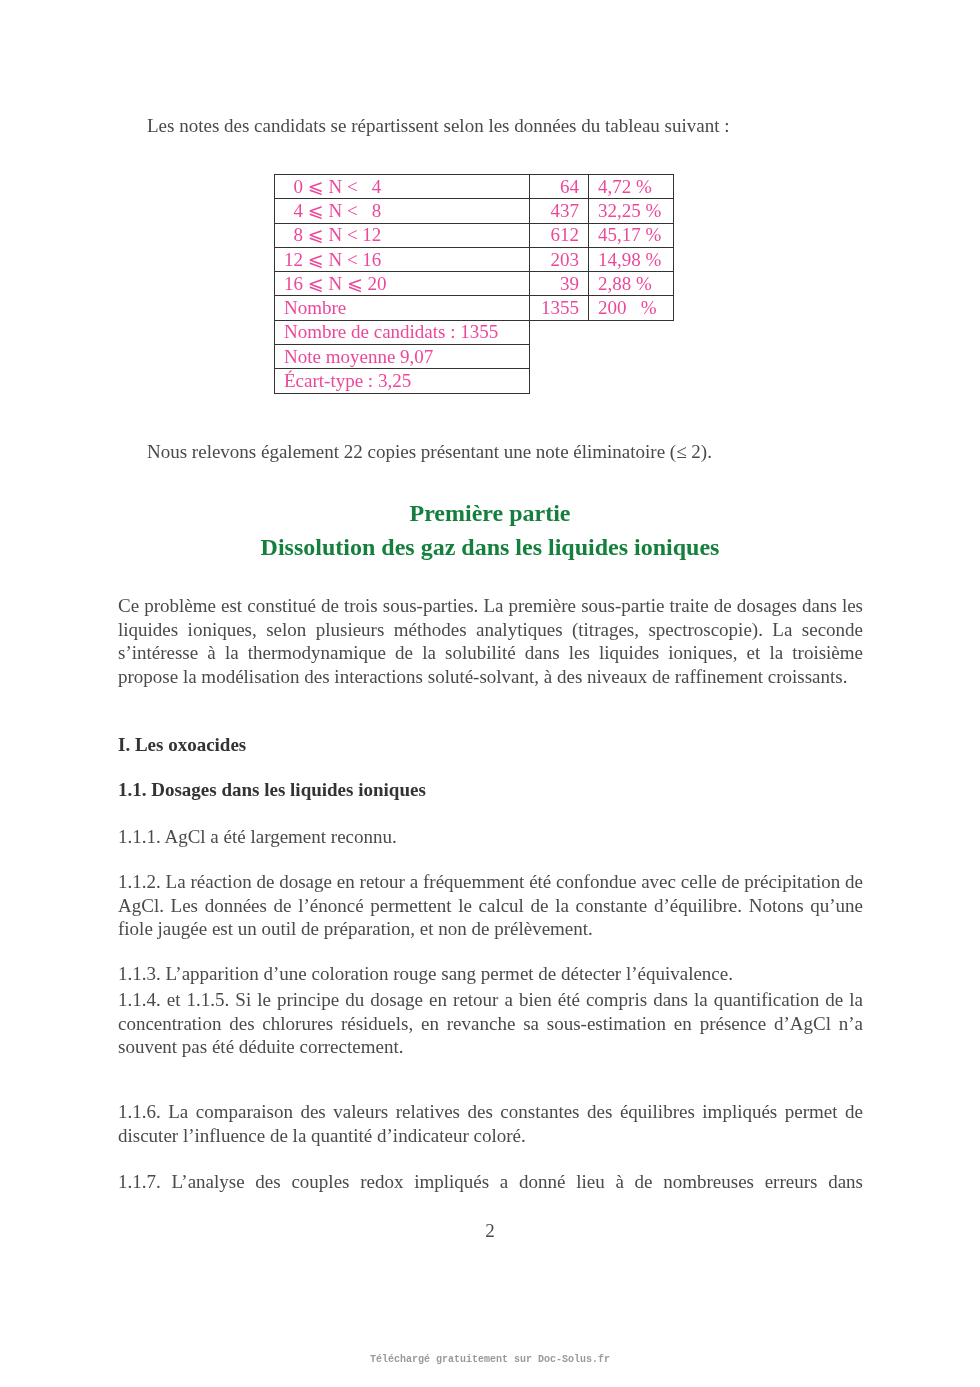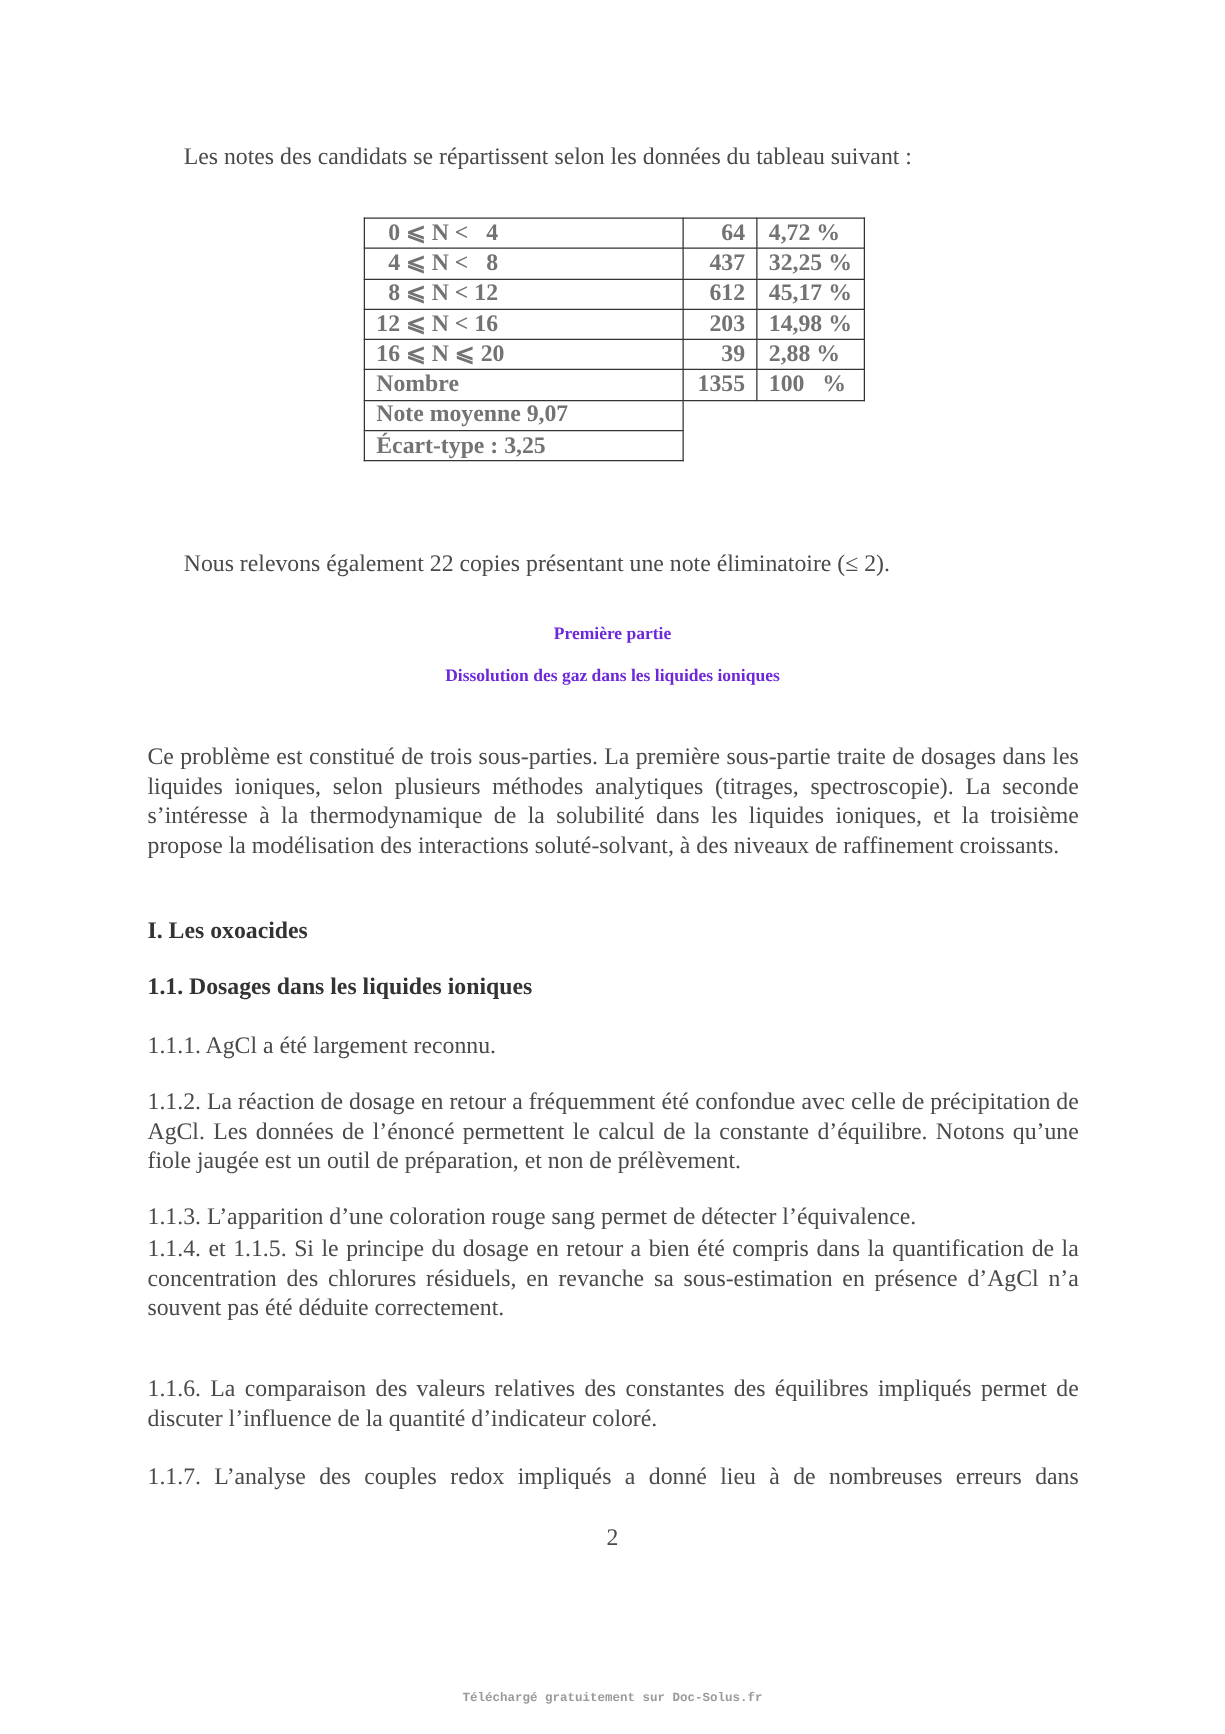--- a/index.html
+++ b/index.html
@@ -7,8 +7,8 @@
            font-family: "DejaVu Serif", "Liberation Serif", serif; color: #3a3a3a; }
     .txt { font-family: "Liberation Serif", serif; font-size: 19px; line-height: 23.6px; color: #4a4a4a; }
     .intro { position: absolute; left: 147px; top: 114px; }
-    table.grades { position: absolute; left: 291px; top: 174px; border-collapse: collapse;
-                   font-family: "Liberation Serif", serif; font-size: 19px; color: #737373; font-weight: bold; }
+    table.grades { position: absolute; left: 274px; top: 174px; border-collapse: collapse;
+                   font-family: "Liberation Serif", serif; font-size: 19px; color: #ec4899; }
     table.grades td { border: 1px solid #333; height: 23.3px; padding: 0 9px; line-height: 22px; white-space: pre; }
     table.grades td.range { width: 236px; }
     table.grades td.count { width: 40px; text-align: right; }

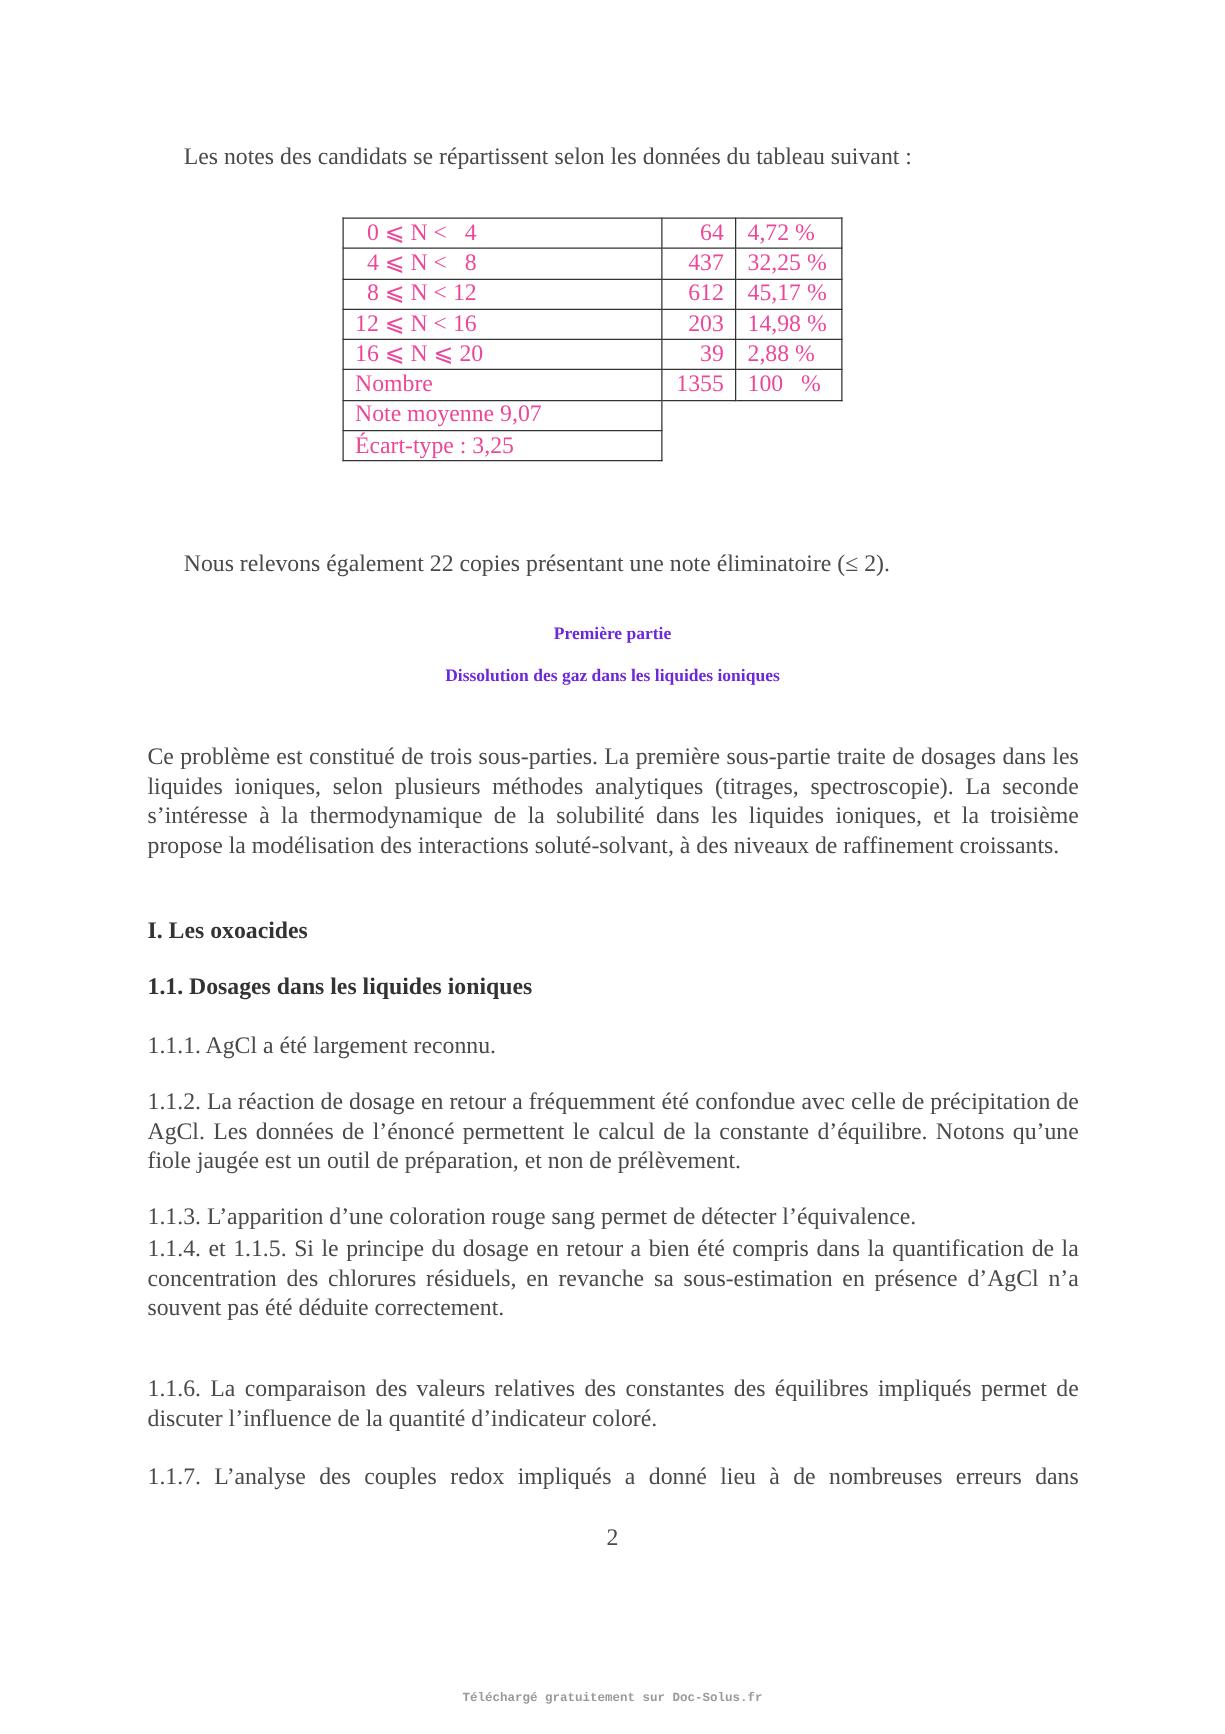--- a/index.html
+++ b/index.html
@@ -61,7 +61,7 @@
     <tr>
       <td class="range">Nombre</td>
       <td class="count">1355</td>
-      <td class="pct">100   %</td>
+      <td class="pct">200   %</td>
     </tr>
     <tr class="stat">
       <td class="range">Note moyenne 9,07</td>

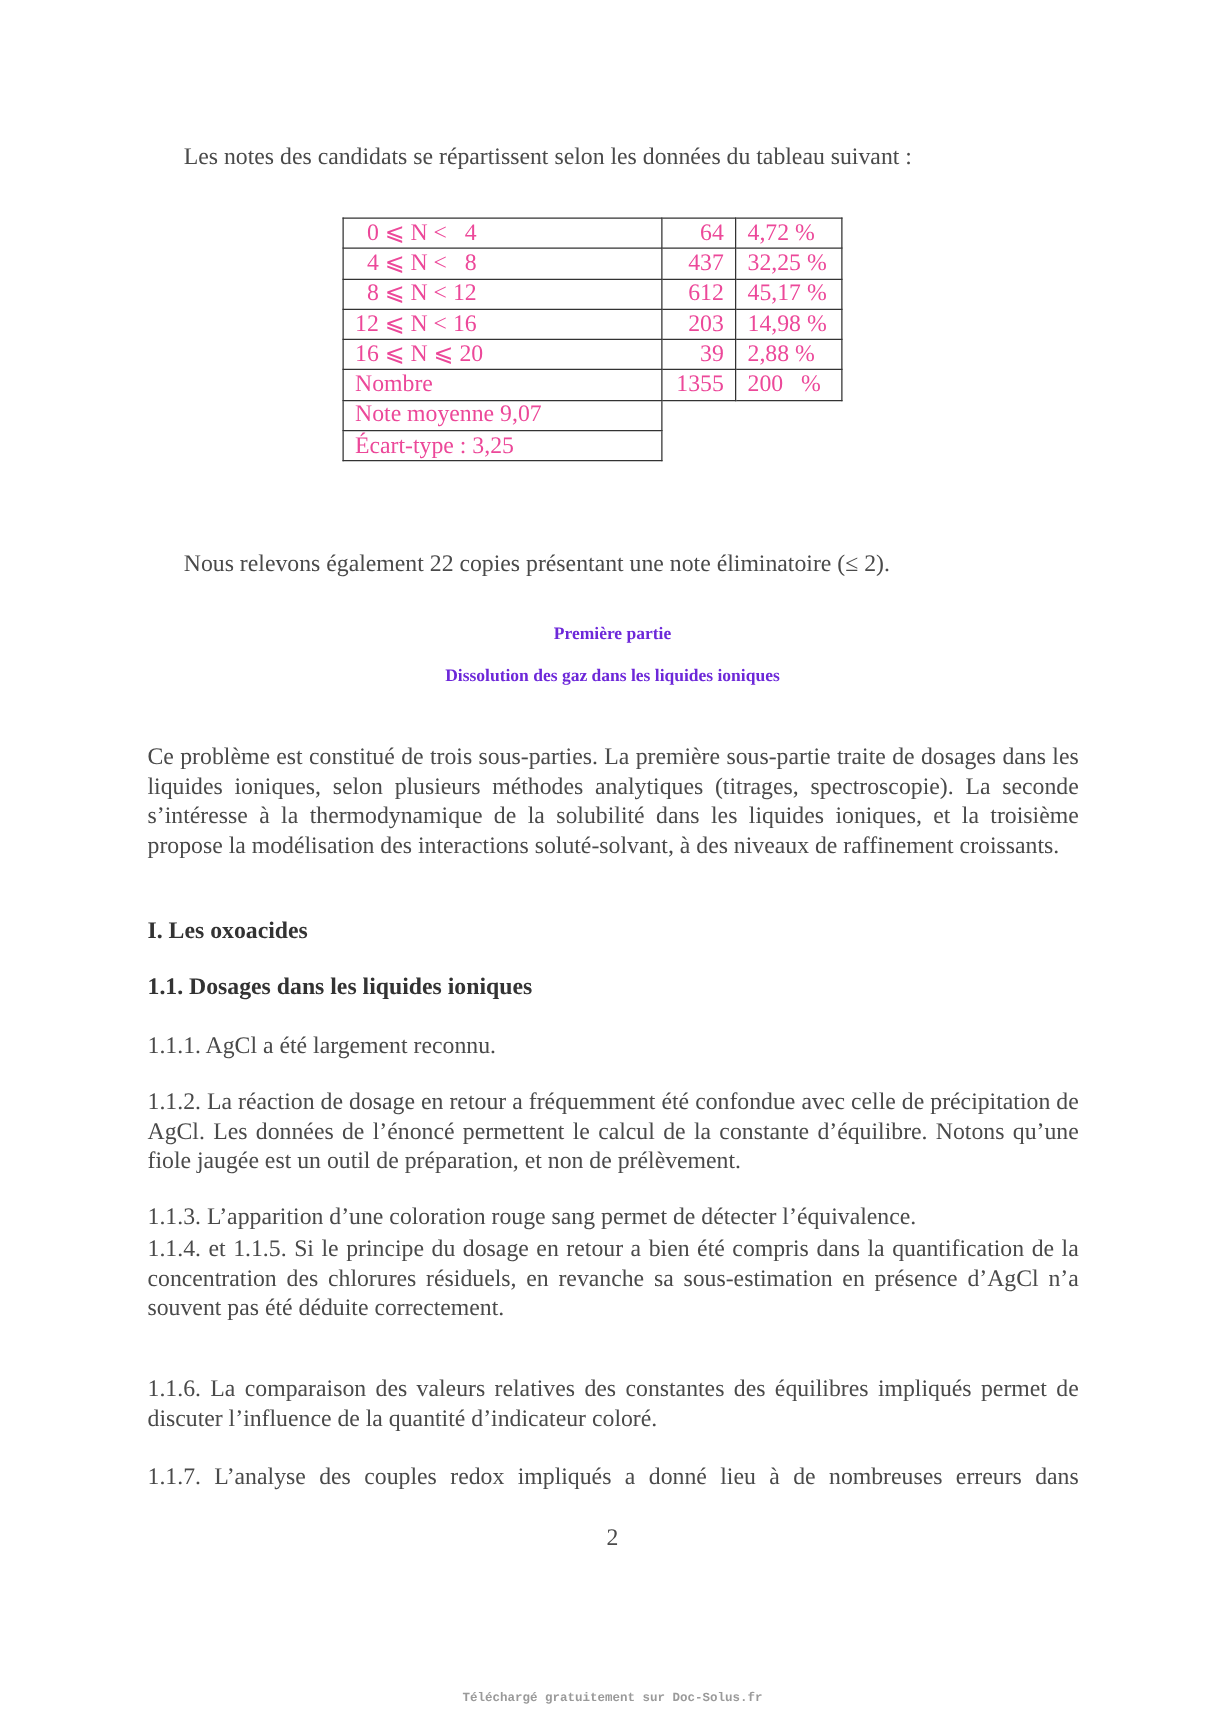--- a/index.html
+++ b/index.html
@@ -64,6 +64,10 @@
       <td class="pct">200   %</td>
     </tr>
     <tr class="stat">
+      <td class="range">Nombre de candidats : 1355</td>
+      <td class="empty" colspan="2"></td>
+    </tr>
+    <tr class="stat">
       <td class="range">Note moyenne 9,07</td>
       <td class="empty" colspan="2"></td>
     </tr>

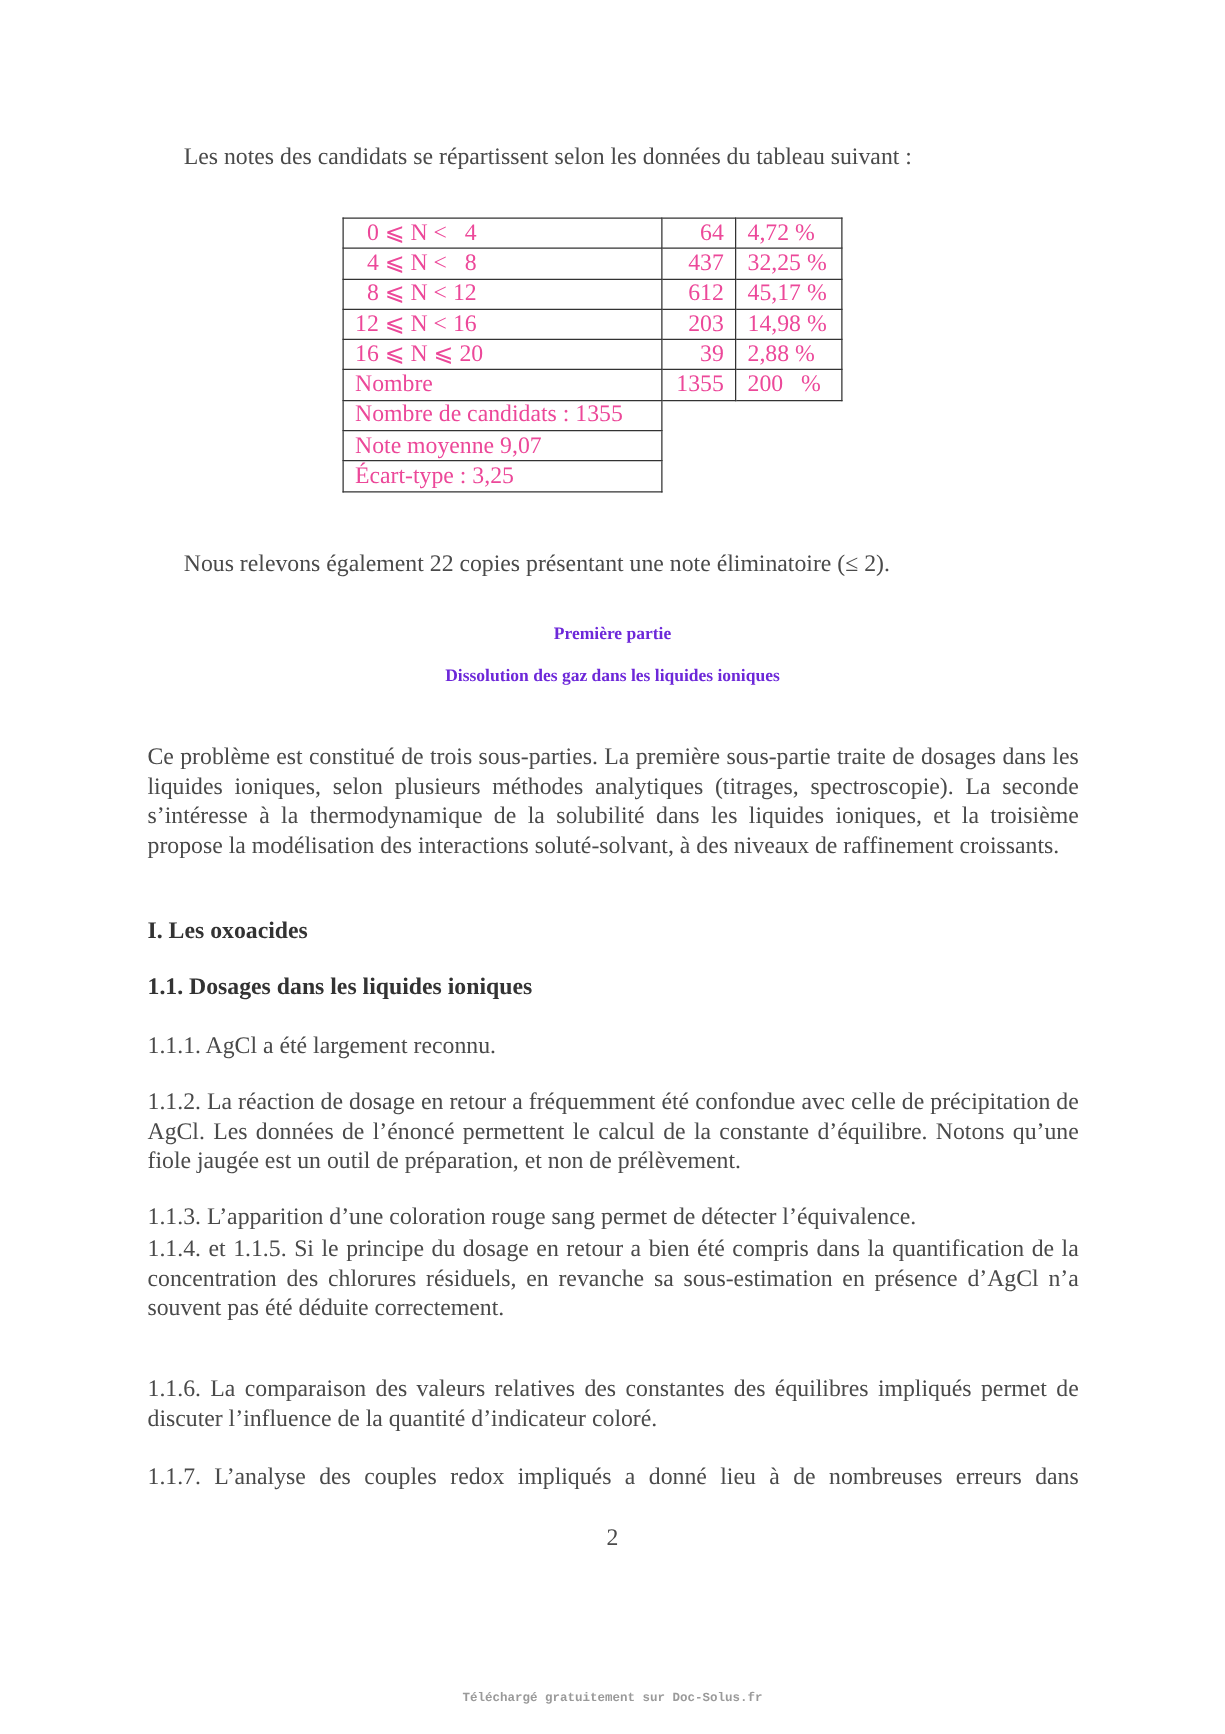--- a/index.html
+++ b/index.html
@@ -16,7 +16,7 @@
     table.grades tr.stat td.empty { border: none; }
     .note2 { position: absolute; left: 147px; top: 440px; }
     .part-title { position: absolute; left: 0; width: 980px; text-align: center;
-                  font-family: "Liberation Serif", serif; font-size: 14px; font-weight: bold; color: #6d28d9; }
+                  font-family: "Liberation Serif", serif; font-size: 24px; font-weight: bold; color: #15803d; }
     .pt1 { top: 500px; }
     .pt2 { top: 534px; }
     .para { position: absolute; left: 118px; width: 745px; text-align: justify; }

